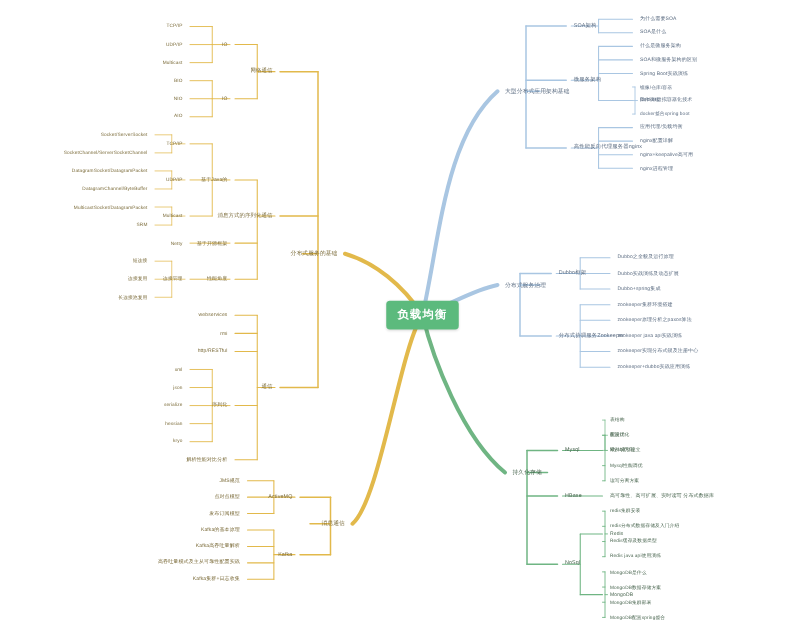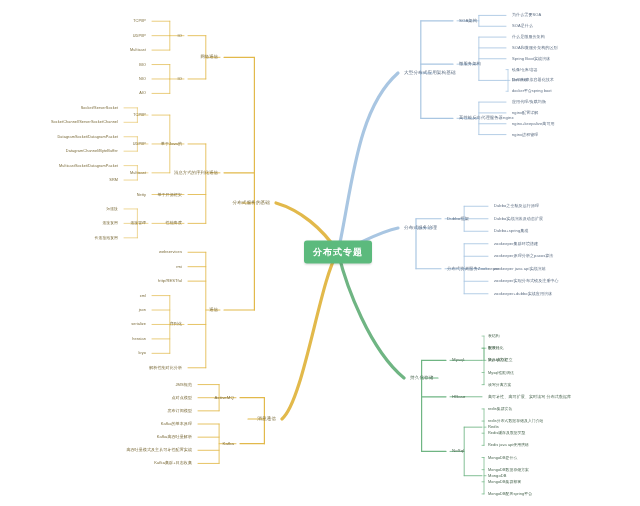--- a/index.html
+++ b/index.html
@@ -313,7 +313,7 @@
     <div class="node l4 green" style="left: 488px; top: 469.643px;">MongoDB数据存储方案</div>
     <div class="node l4 green" style="left: 488px; top: 481.786px;">MongoDB集群部署</div>
     <div class="node l4 green" style="left: 488px; top: 493.929px;">MongoDB配置spring整合</div>
-    <div class="root" style="left: 338px; top: 252px; background: rgb(92, 186, 125);">分布式专题</div>
+    <div class="root" style="left: 338px; top: 252px; background: rgb(92, 186, 125);">负载均衡</div>
   </div>
 
 </body></html>

